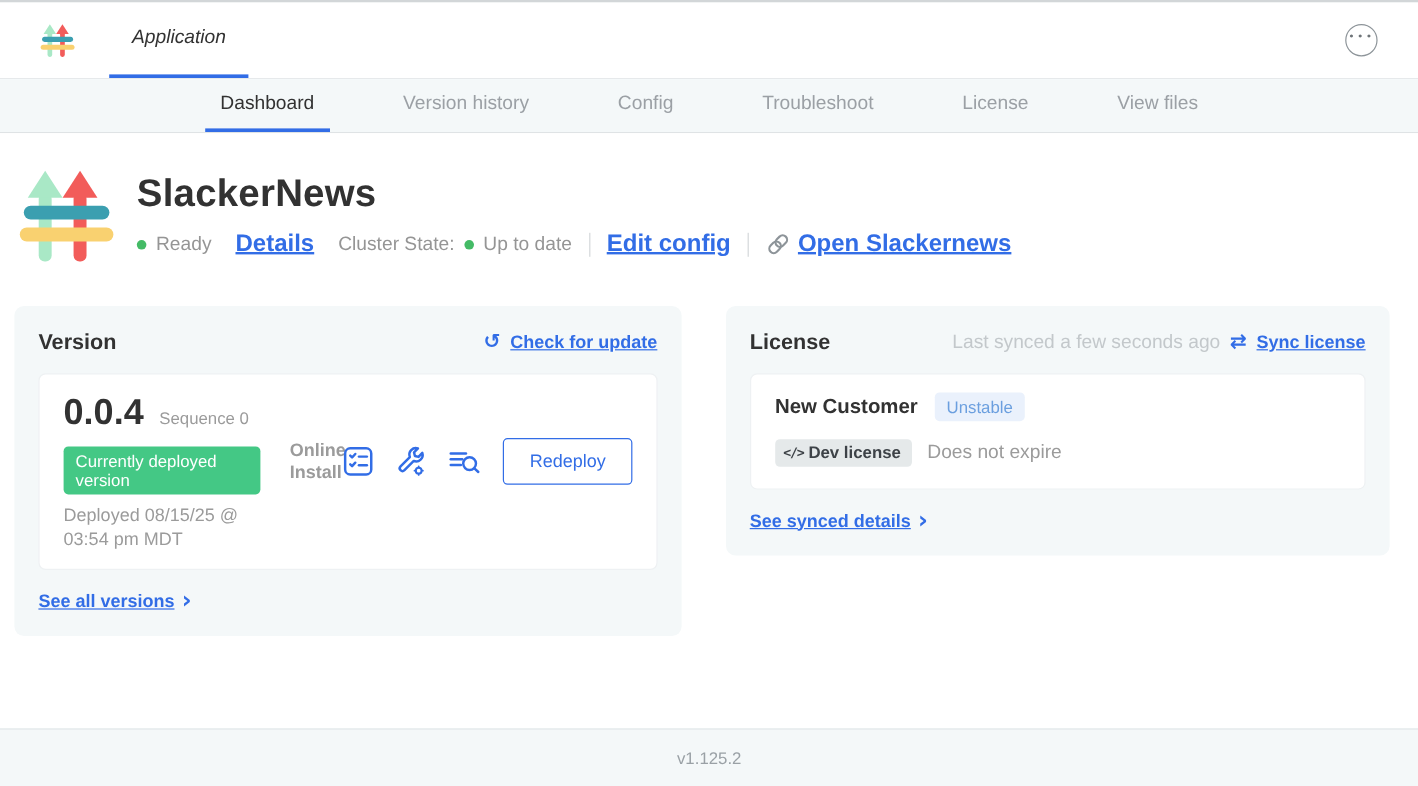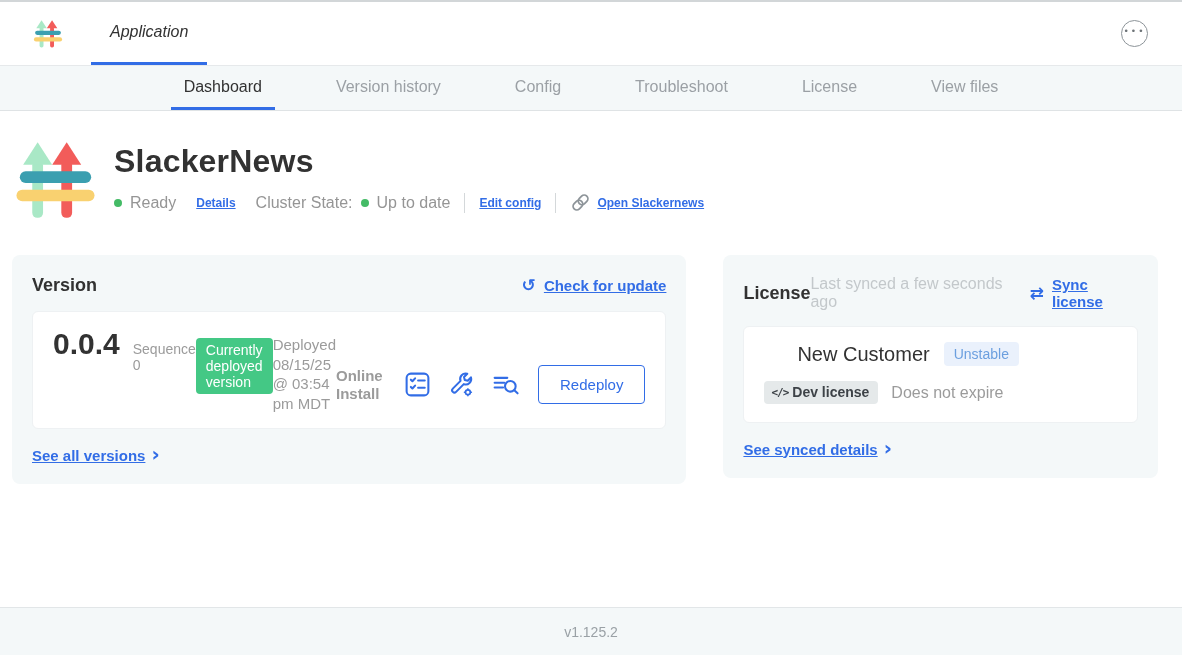--- a/index.html
+++ b/index.html
@@ -30,7 +30,7 @@
   .status-row { display:flex; align-items:center; margin-top:12px; font-size:16px; color:#959595; gap:8px; }
   .dot { width:8px; height:8px; border-radius:50%; background:#44bb66; display:inline-block; flex-shrink:0; }
   a.lnk { color:#326de6; font-weight:600; text-decoration:underline; cursor:pointer; font-size:15px; }
-  .status-row a.lnk { font-size:12px;text-decoration:underline; }
+  .status-row a.lnk { font-size:20px;text-decoration:underline; }
   .vdiv { width:1px; height:20px; background:#d4d8da; margin:0 6px; }
   .gap-lg { margin-left:12px; }
 

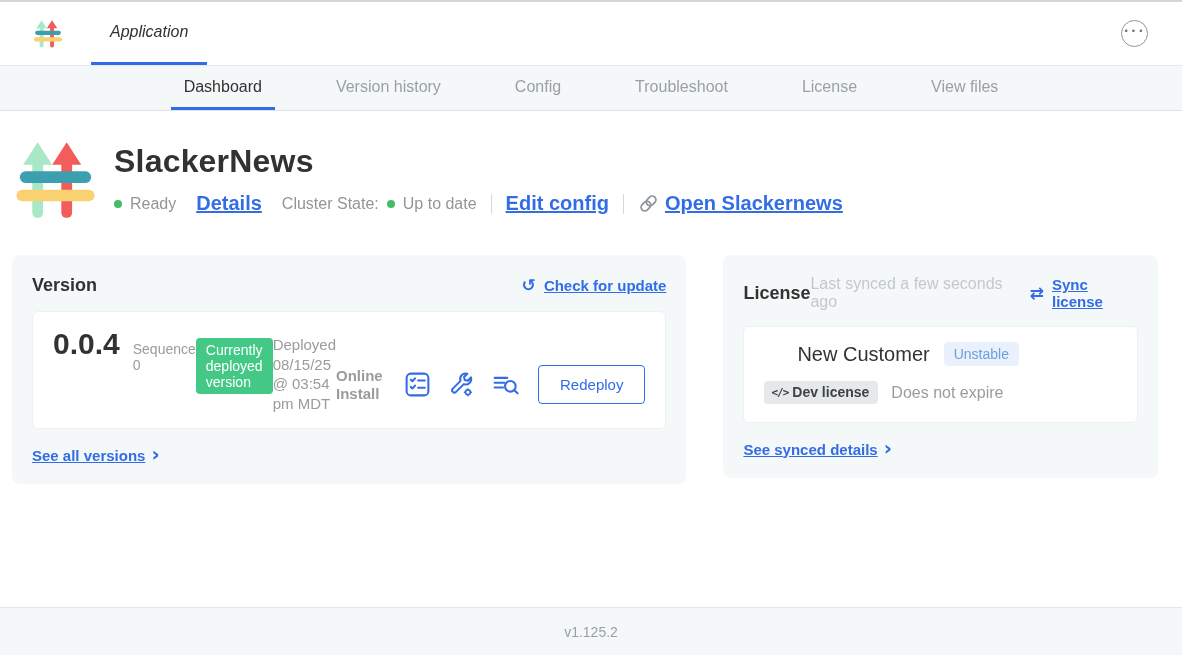--- a/index.html
+++ b/index.html
@@ -48,7 +48,7 @@
 
   
   .v-flex { display:flex; }
-  .v-left { display:flex; flex-direction:row; }
+  .v-left { display:flex; flex-direction:column; }
   .ver-line { display:flex; align-items:baseline; gap:13px; }
   .ver-num { font-size:30px; font-weight:700; color:#323232; }
   .ver-seq { font-size:14px; color:#9b9b9b; }

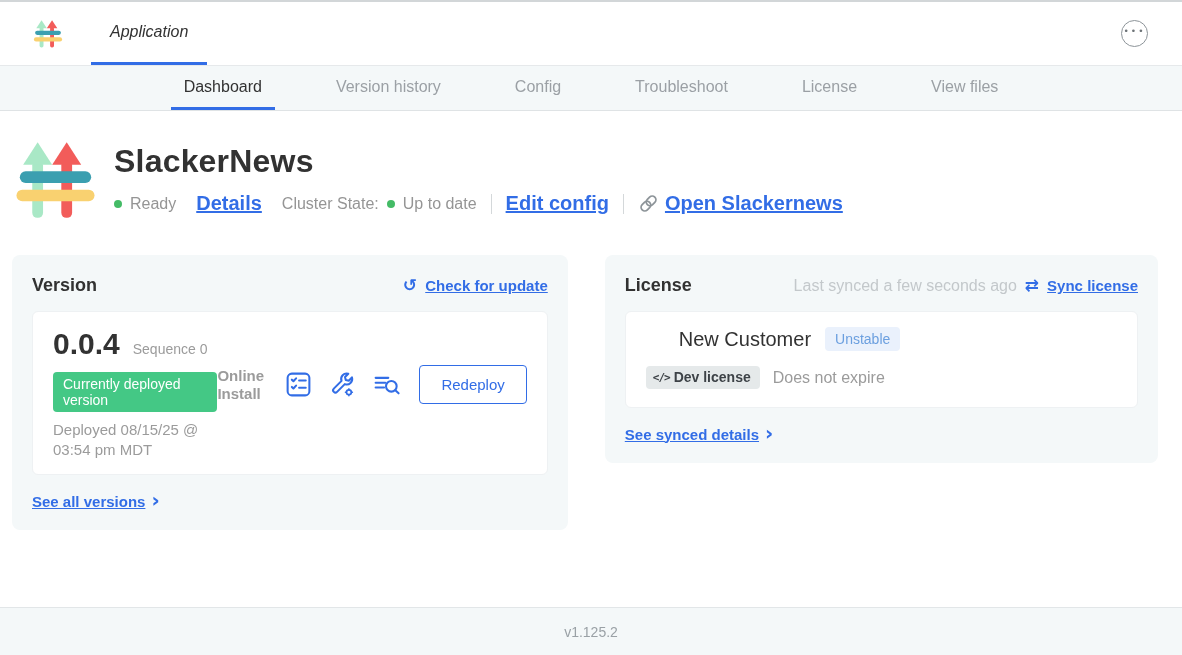--- a/index.html
+++ b/index.html
@@ -65,7 +65,7 @@
 
   
   .cust-line { display:flex; align-items:center; gap:14px; }
-  .cust-name { font-size:20px; font-weight:400; color:#323232;margin-left:33px; }
+  .cust-name { font-size:17px; font-weight:700; color:#323232; }
   .chan-badge { background:#eaf1fc; color:#6b9fdf; font-size:14px; padding:4px 10px; border-radius:4px; }
   .lic-line { display:flex; align-items:center; gap:13px; margin-top:15px; }
   .type-badge { background:#e5e9ea; color:#3d4247; font-size:14px; font-weight:700; padding:3px 9px 4px 7px; border-radius:4px; display:flex; align-items:center; gap:4px; }

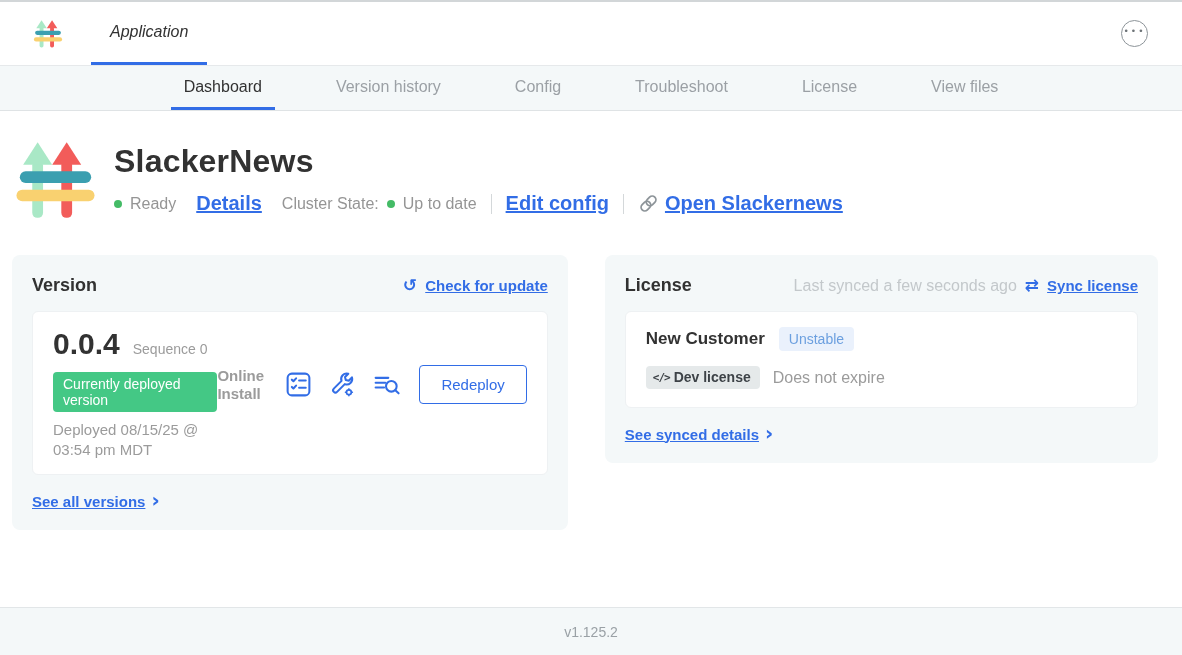--- a/index.html
+++ b/index.html
@@ -55,7 +55,7 @@
   .dep-badge { display:inline-block; background:#44c885; color:#fff; font-size:14px; padding:4px 10px; border-radius:4px; margin-top:11px; align-self:flex-start; }
   .dep-date { margin-top:8px; font-size:15px; color:#9b9b9b; max-width:220px; line-height:1.3; }
   .v-right { margin-left:auto; display:flex; align-items:center; gap:15px; align-self:flex-start; margin-top:38px; }
-  .install-type { width:52px; font-size:15px; font-weight:700; color:#9b9b9b; line-height:1.2; }
+  .install-type { width:52px; font-size:15px; font-weight:700; color:#9b9b9b; line-height:1.2;padding-left:24px; }
   .v-icon { width:29px; height:29px; cursor:pointer; }
   .v-icon svg { width:100%; height:100%; stroke:#326de6; fill:none; stroke-width:1.7; stroke-linecap:round; stroke-linejoin:round; }
   .redeploy-btn { background:#fff; border:1px solid #326de6; color:#326de6; font-weight:400; font-size:15px;

